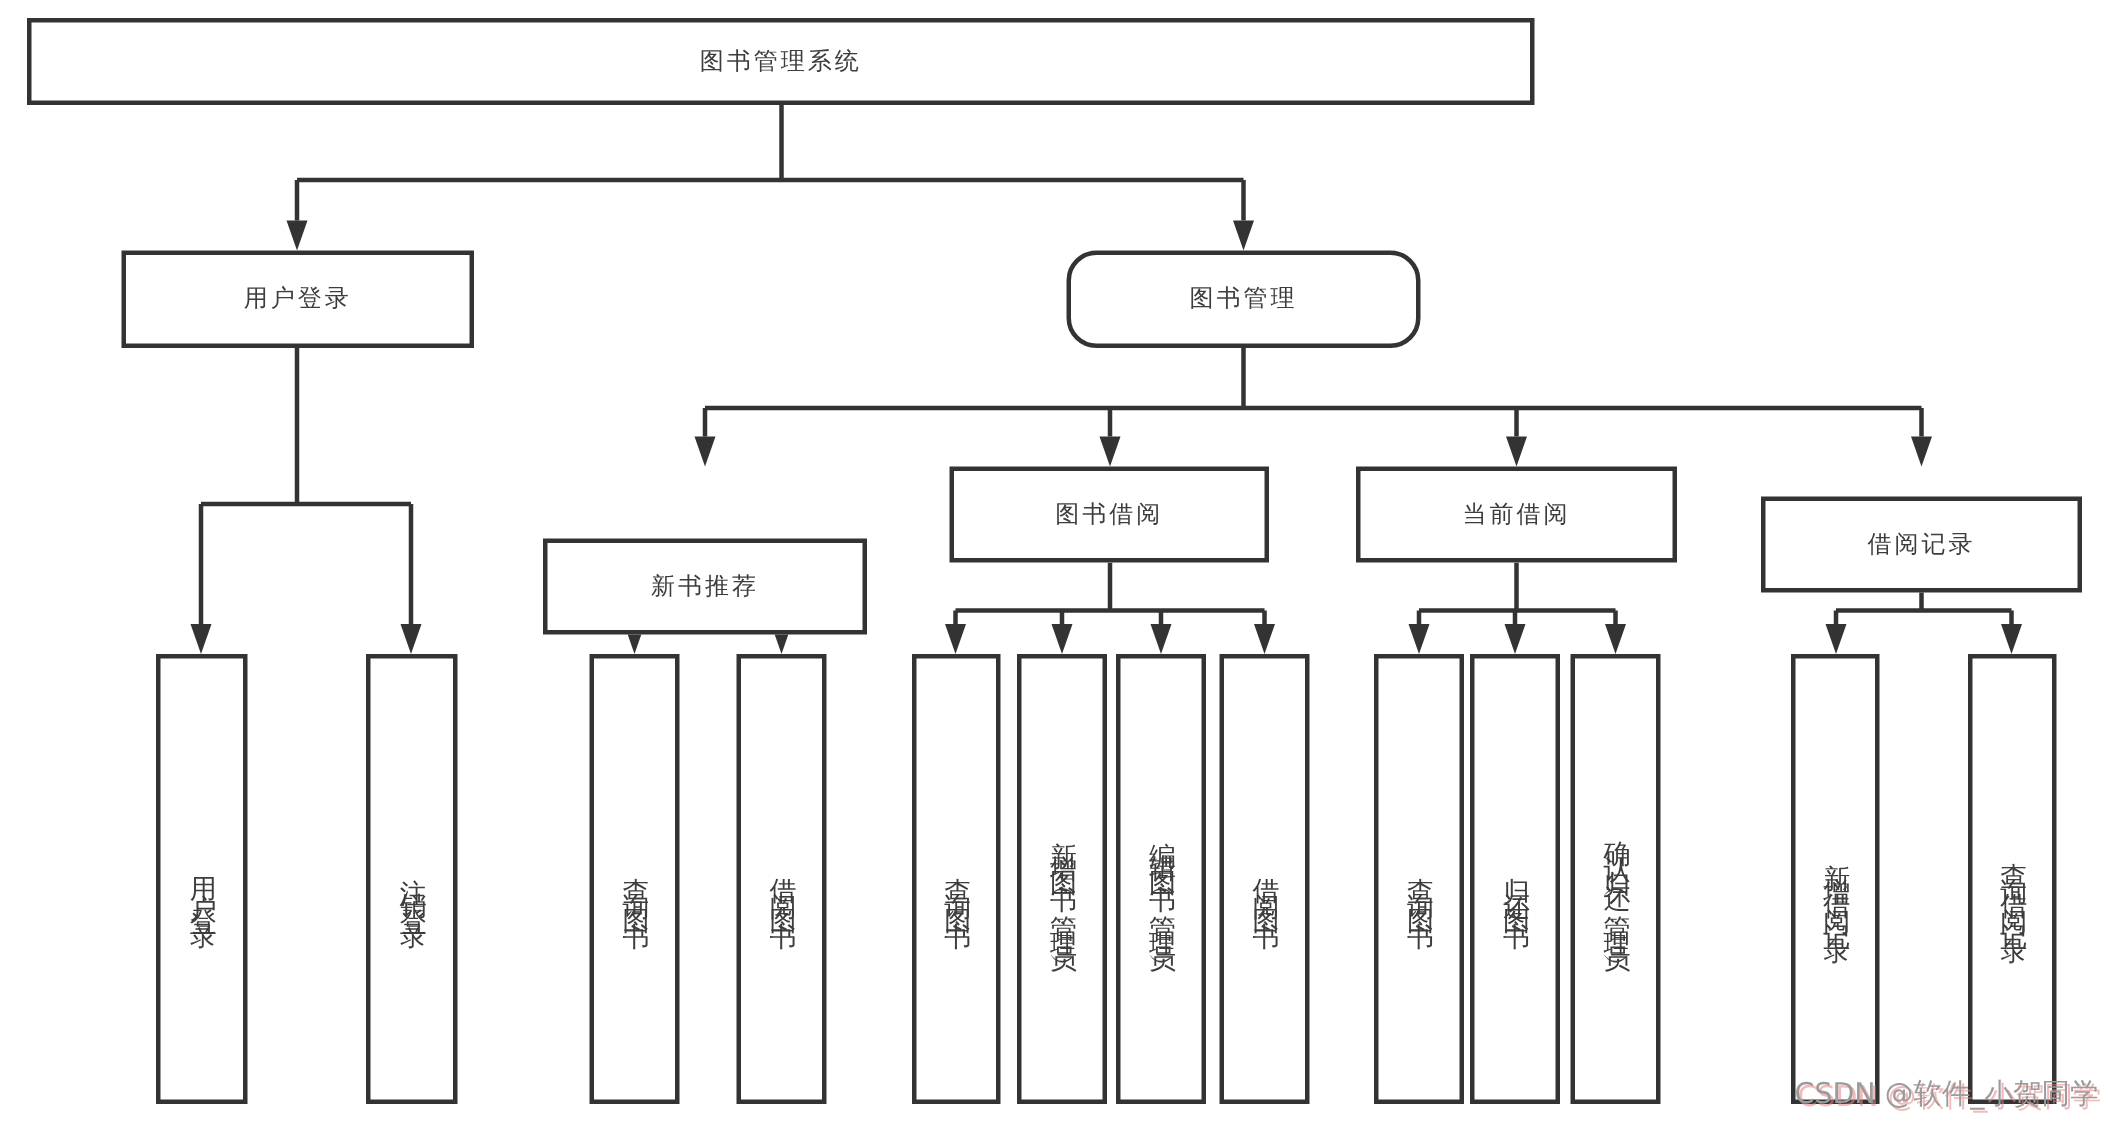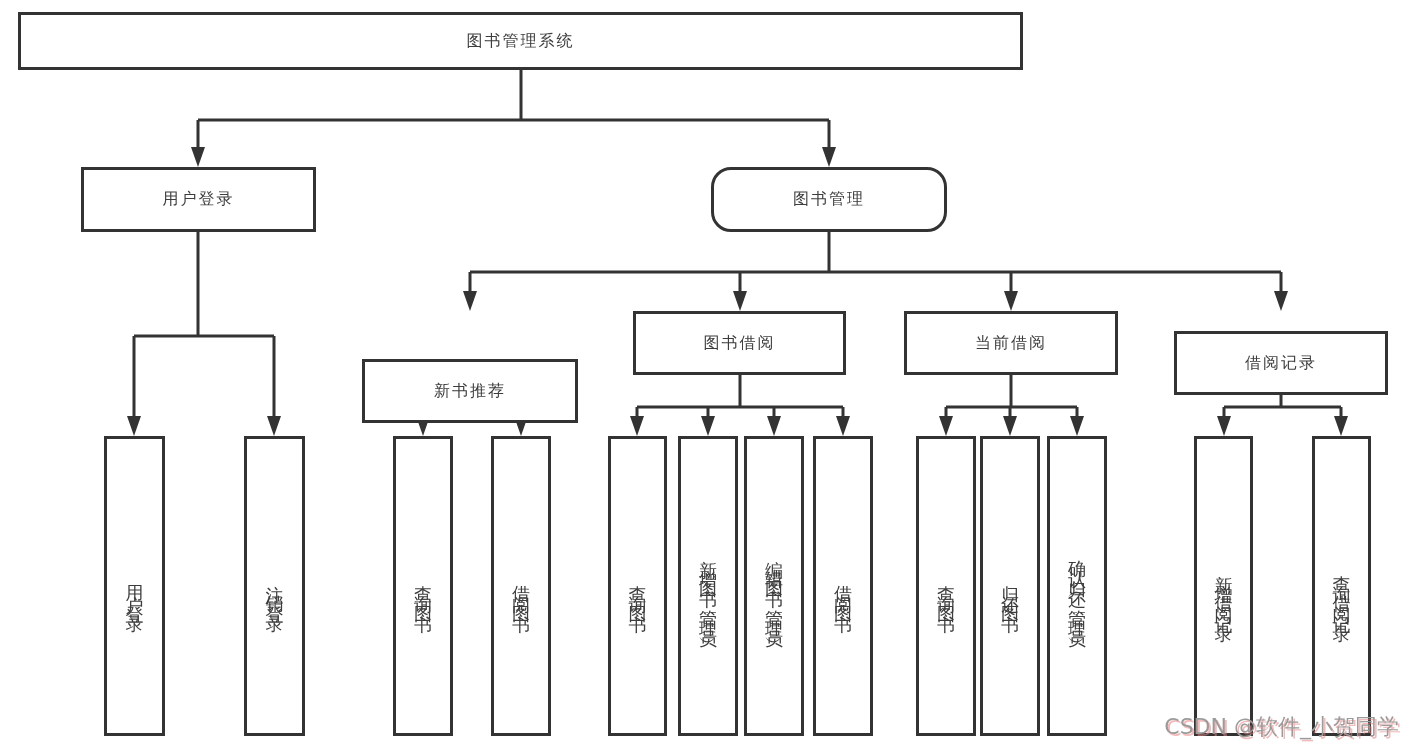--- a/index.html
+++ b/index.html
@@ -75,7 +75,7 @@
     position: absolute;
     right: 6px;
     bottom: 5px;
-    font-size: 22px;
+    font-size: 19px;
     color: #9b9b9b;
     text-shadow: 2px 2px 0 rgba(232, 130, 130, 0.55);
     white-space: nowrap;

